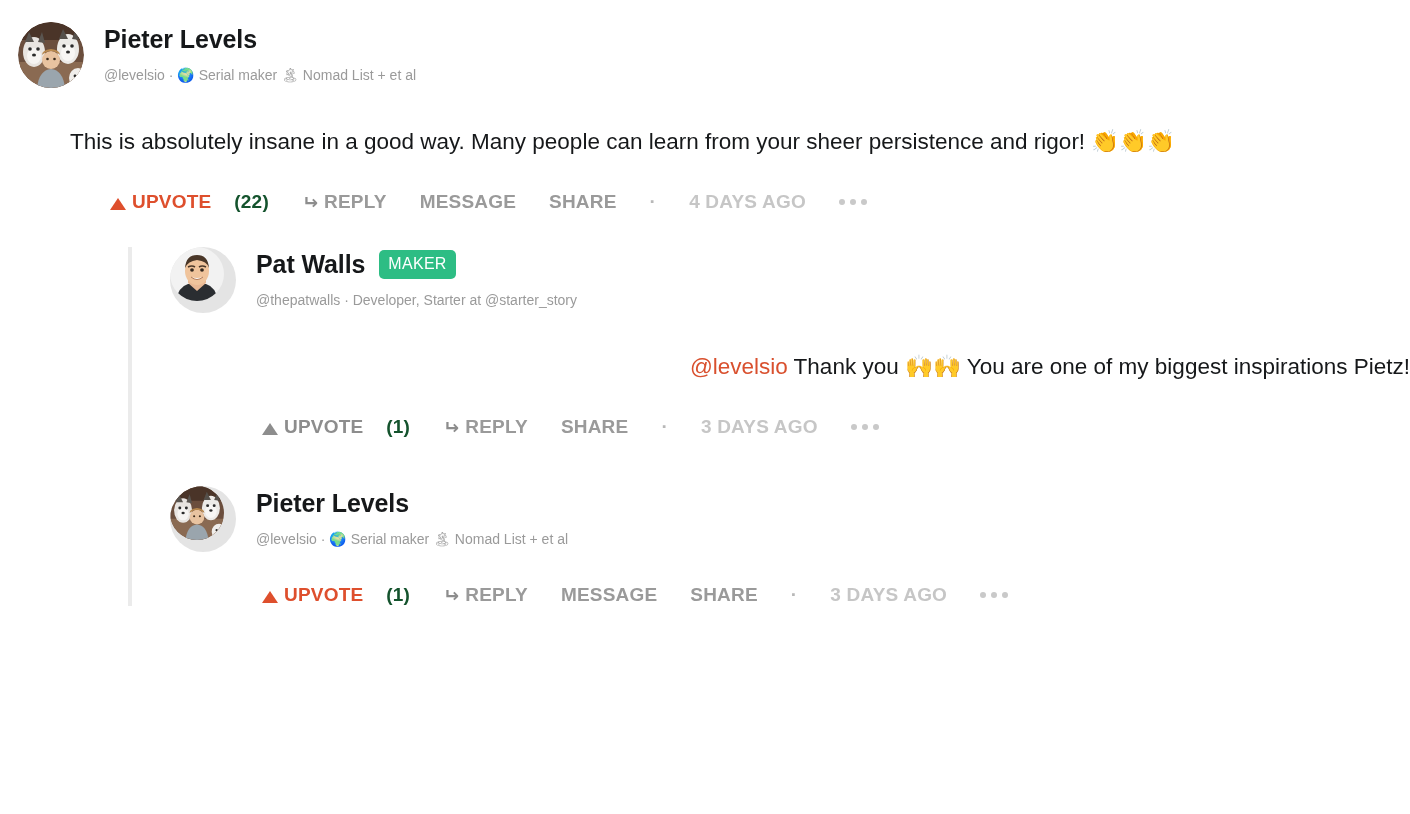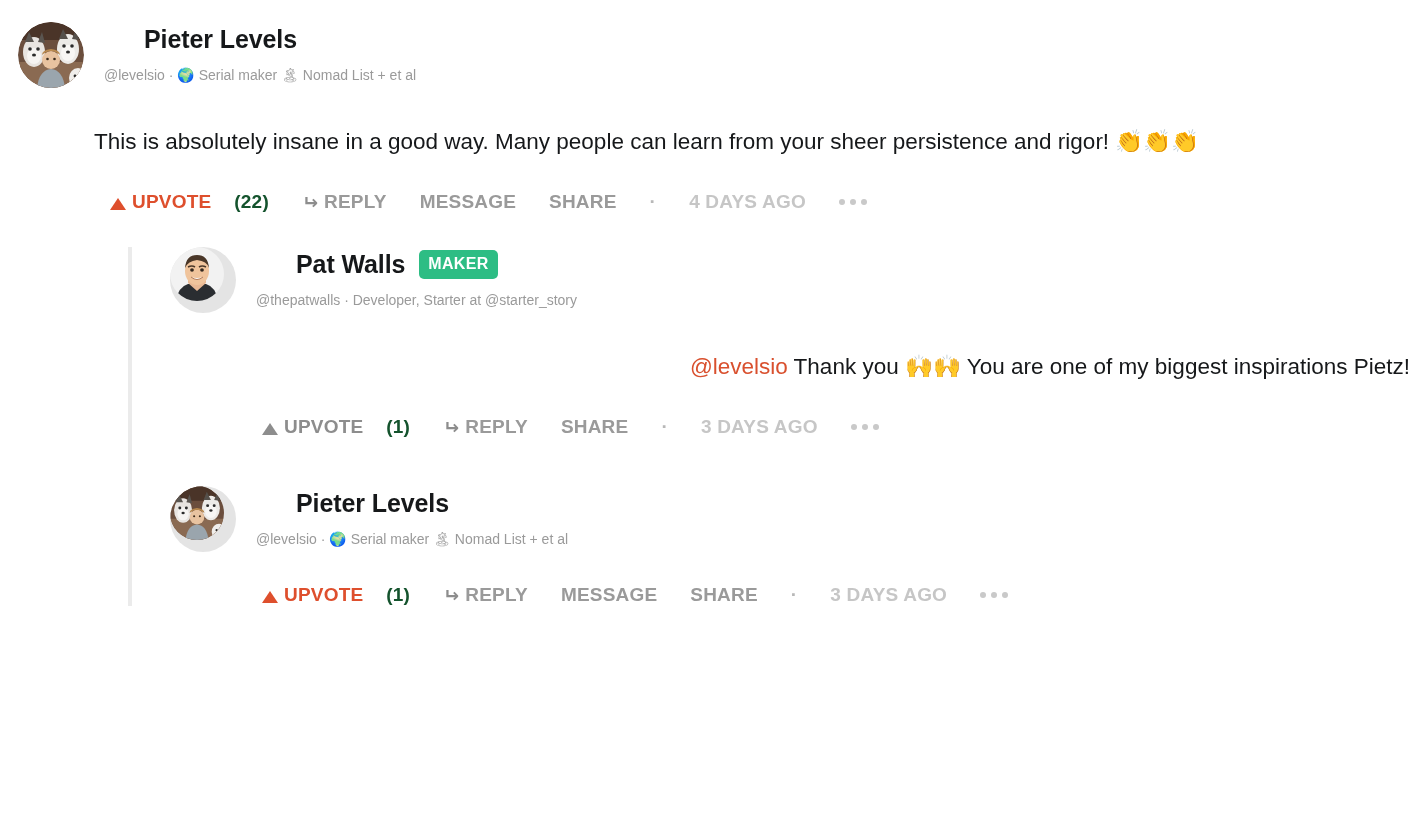--- a/index.html
+++ b/index.html
@@ -136,7 +136,7 @@
   #root-comment { padding-left: 18px; }
   #root-comment .avatar { width: 66px; height: 66px; margin-right: 20px; }
   #root-comment .identity { padding-top: 2px; }
-  #root-comment .author-name { font-size: 25px; line-height: 30px; margin-left: 40px; }
+  #root-comment .author-name { font-size: 25px; line-height: 30px; }
   #root-comment .byline { font-size: 14px; line-height: 30px; margin-top: 6px; }
   #root-comment .body-text {
     font-size: 22.5px;

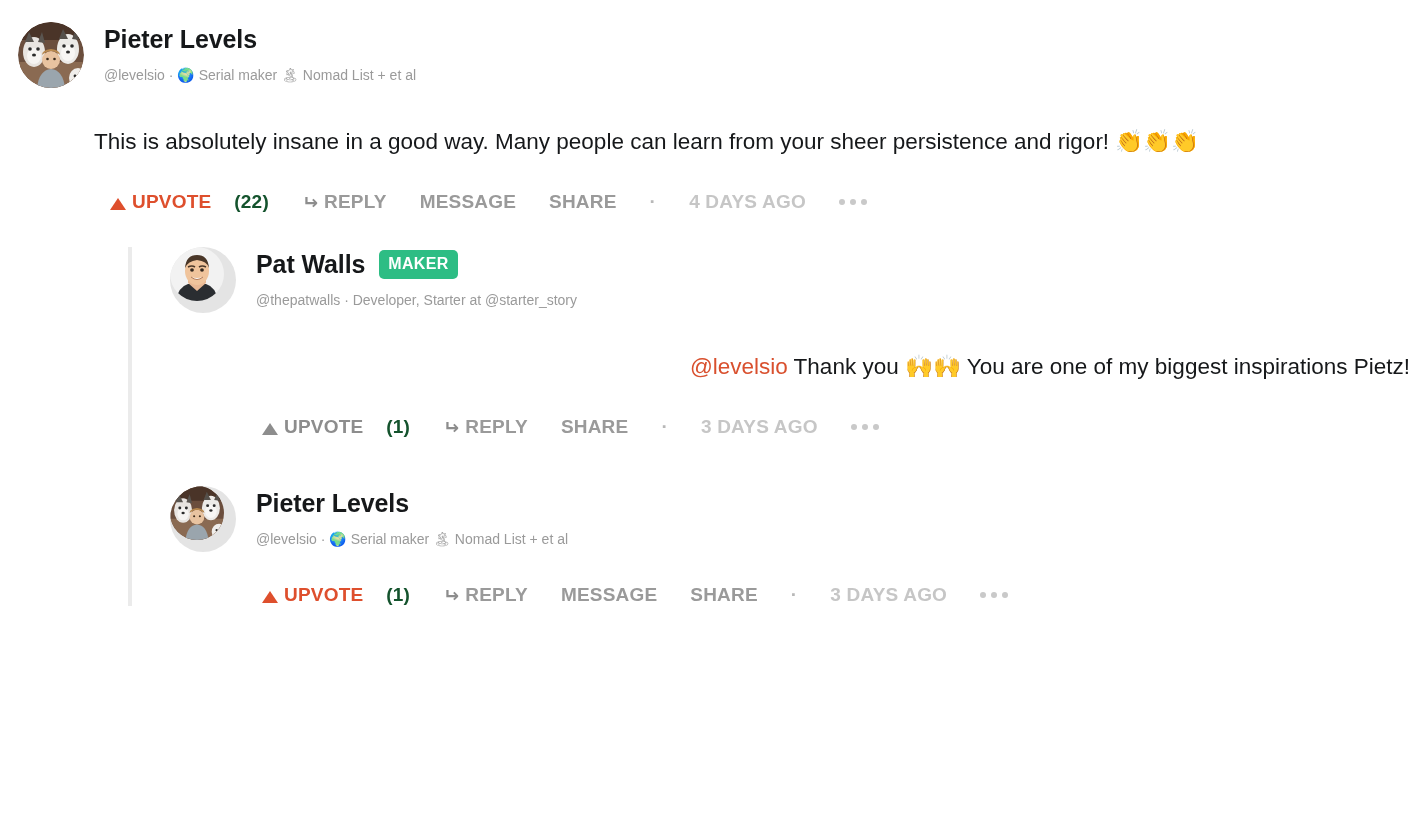--- a/index.html
+++ b/index.html
@@ -141,7 +141,7 @@
   #root-comment .body-text {
     font-size: 22.5px;
     line-height: 38px;
-    margin: 32px 0 0 76px;
+    margin: 32px 0 0 52px;
     max-width: 1300px;
   }
   #root-comment .actions {

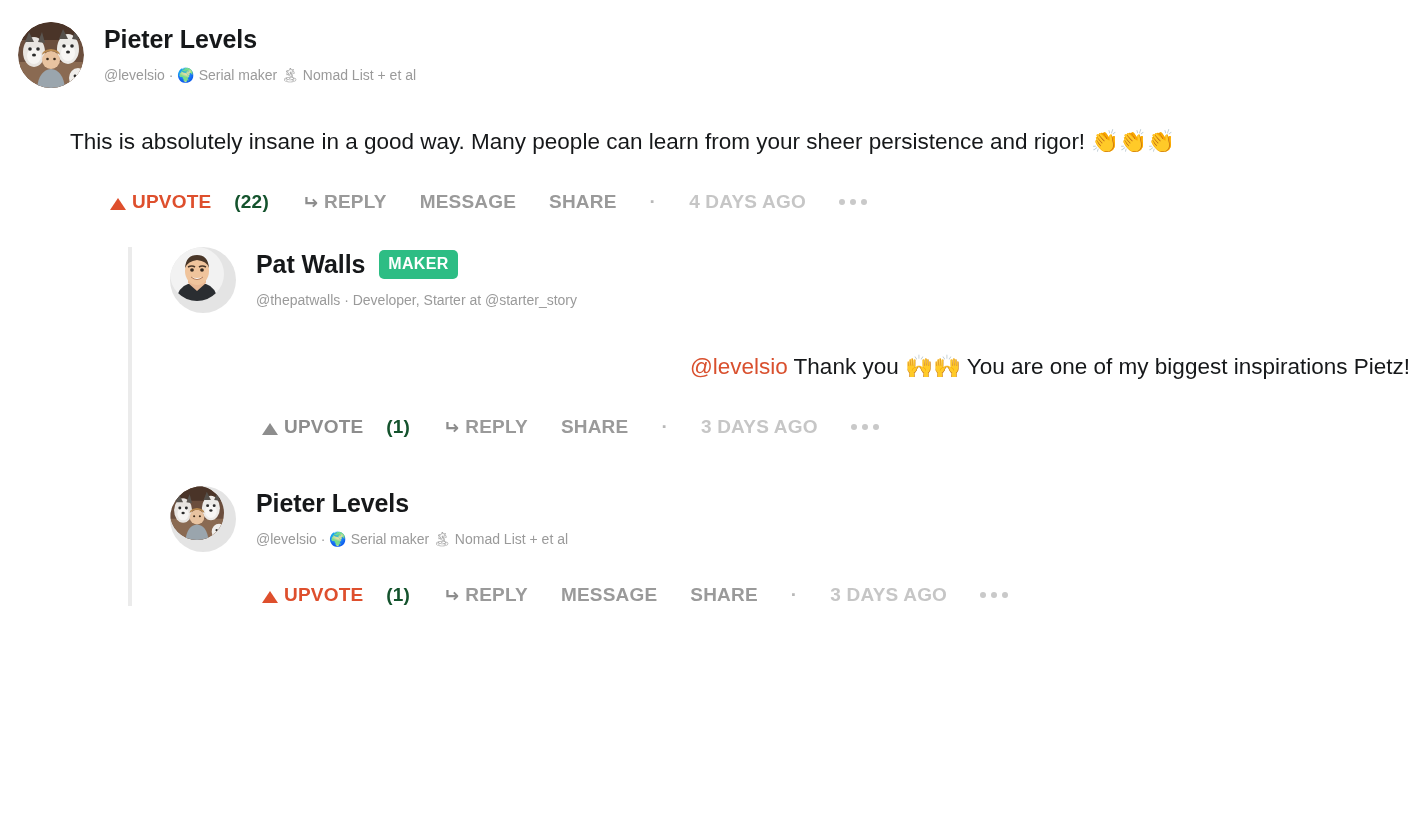--- a/index.html
+++ b/index.html
@@ -56,7 +56,7 @@
   .maker-badge {
     background: #2dbd84;
     color: #ffffff;
-    font-weight: bold;
+    font-weight: normal;
     border-radius: 5px;
     letter-spacing: 0.3px;
     white-space: nowrap;

